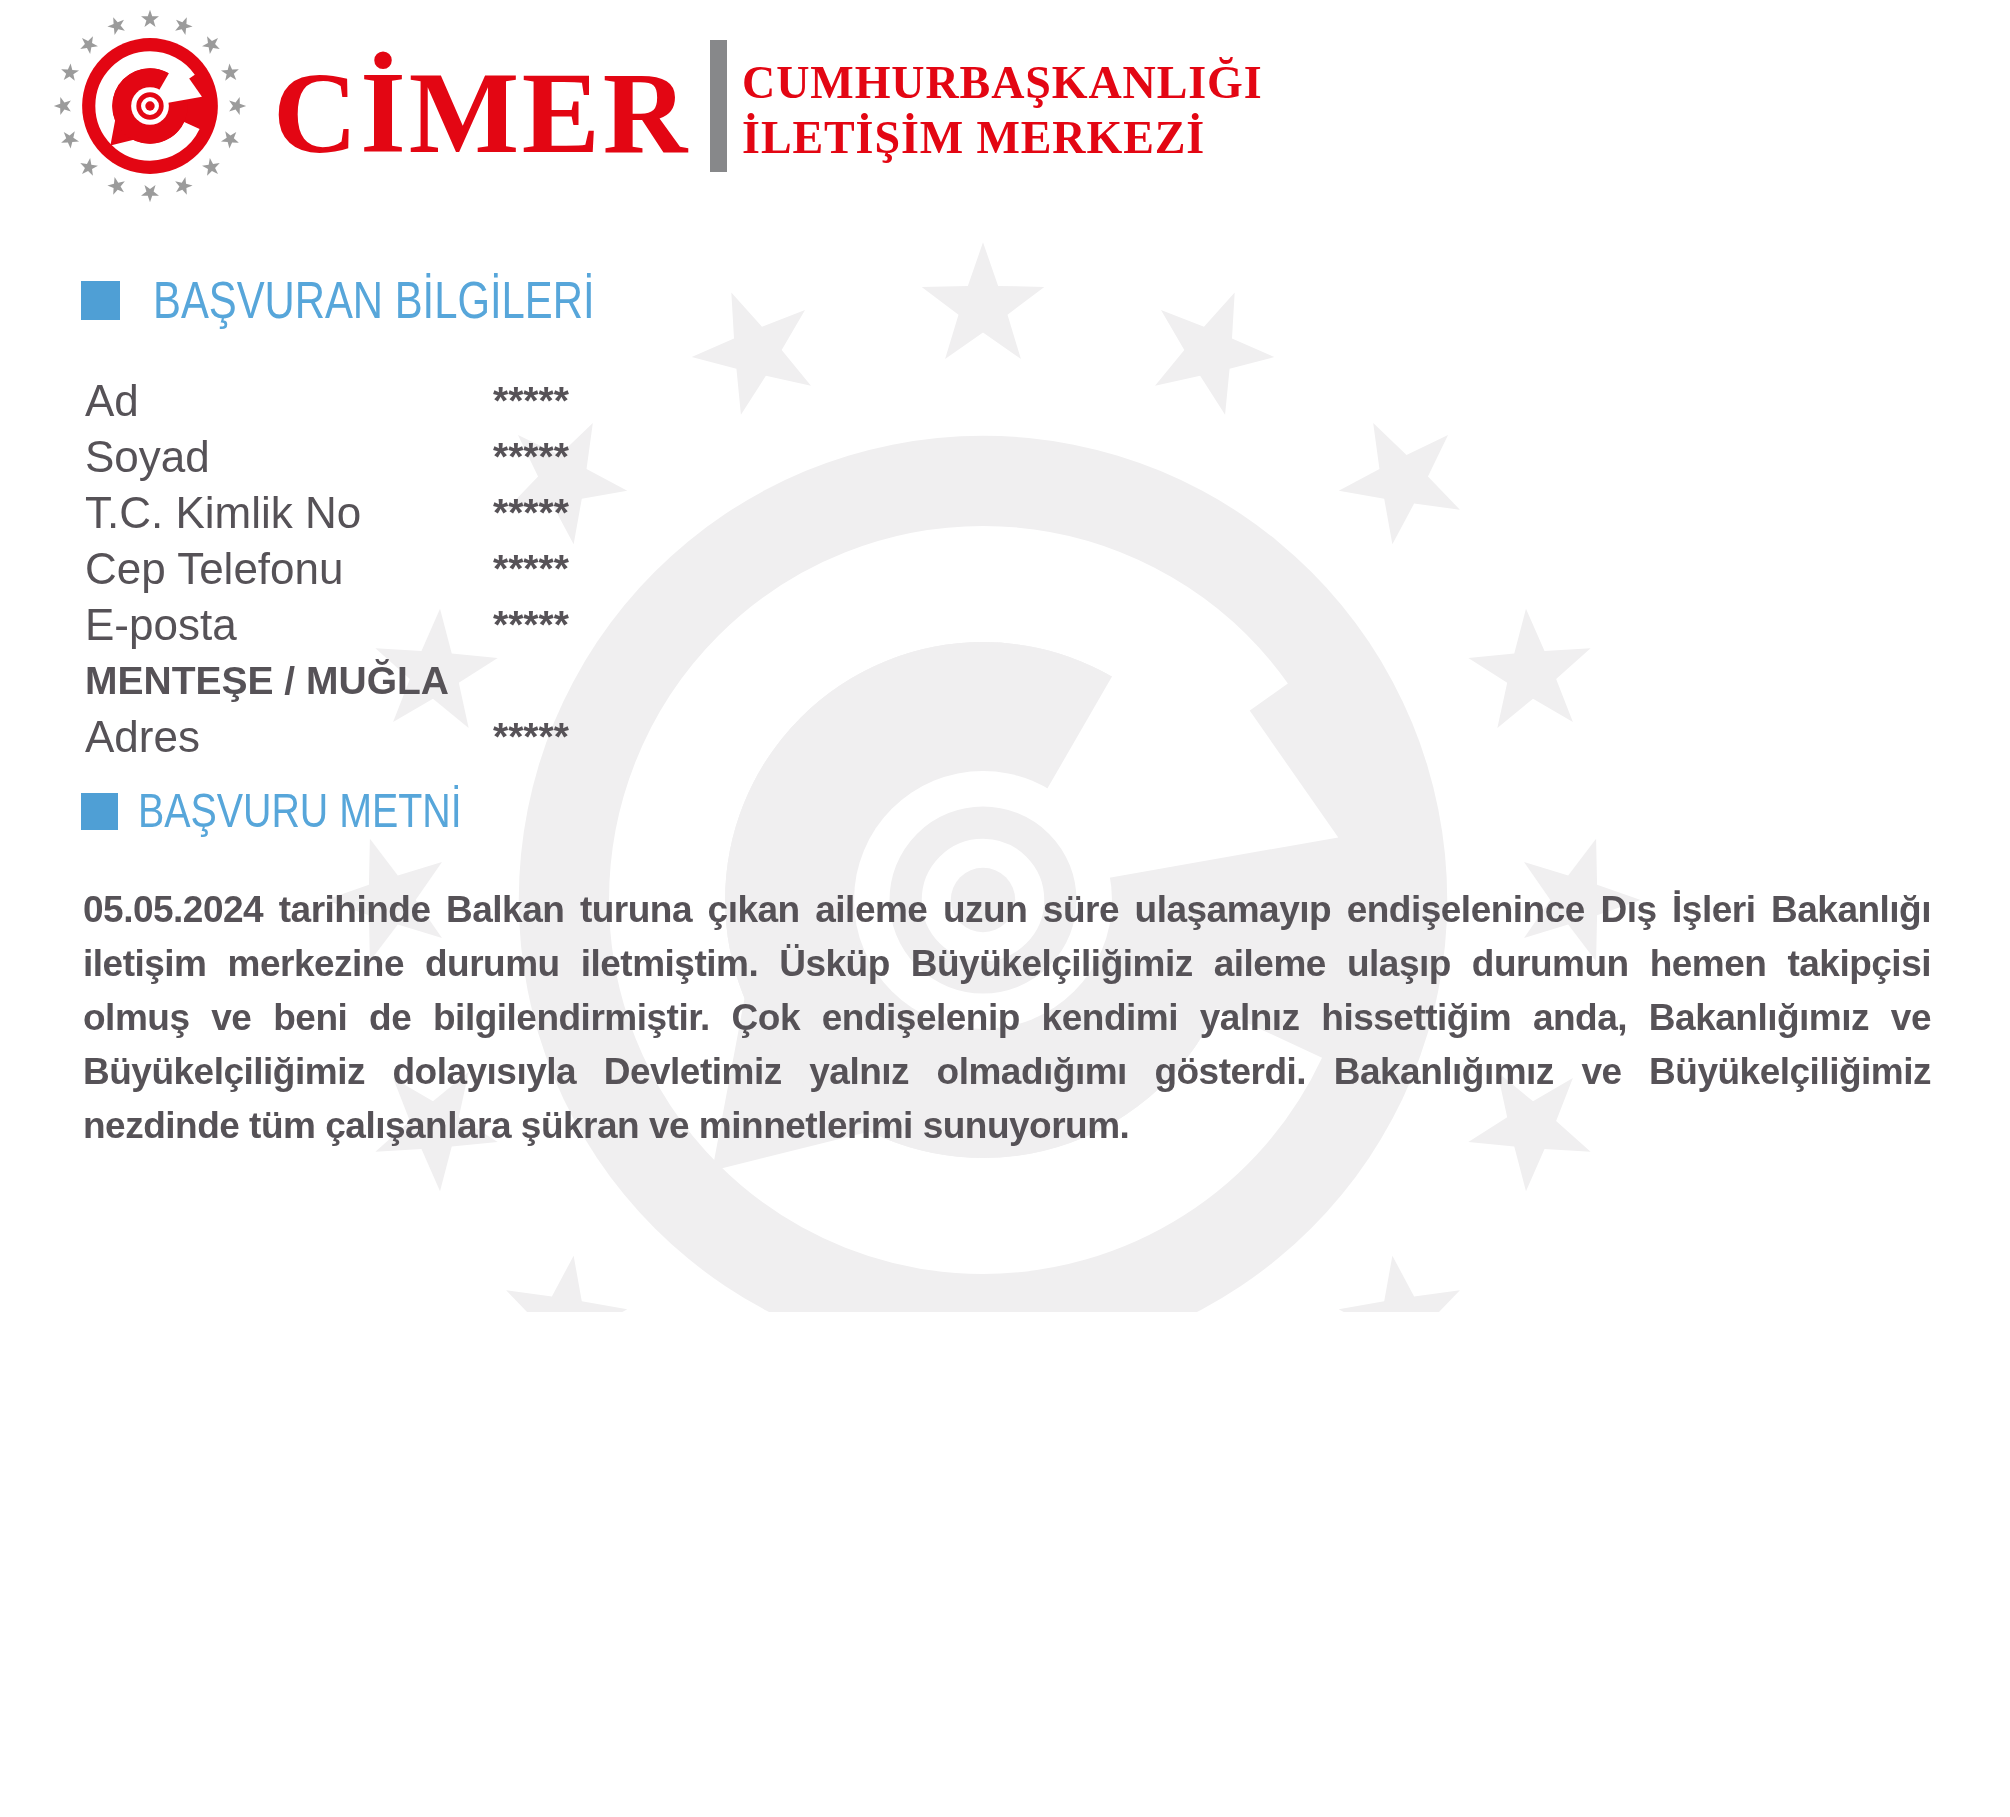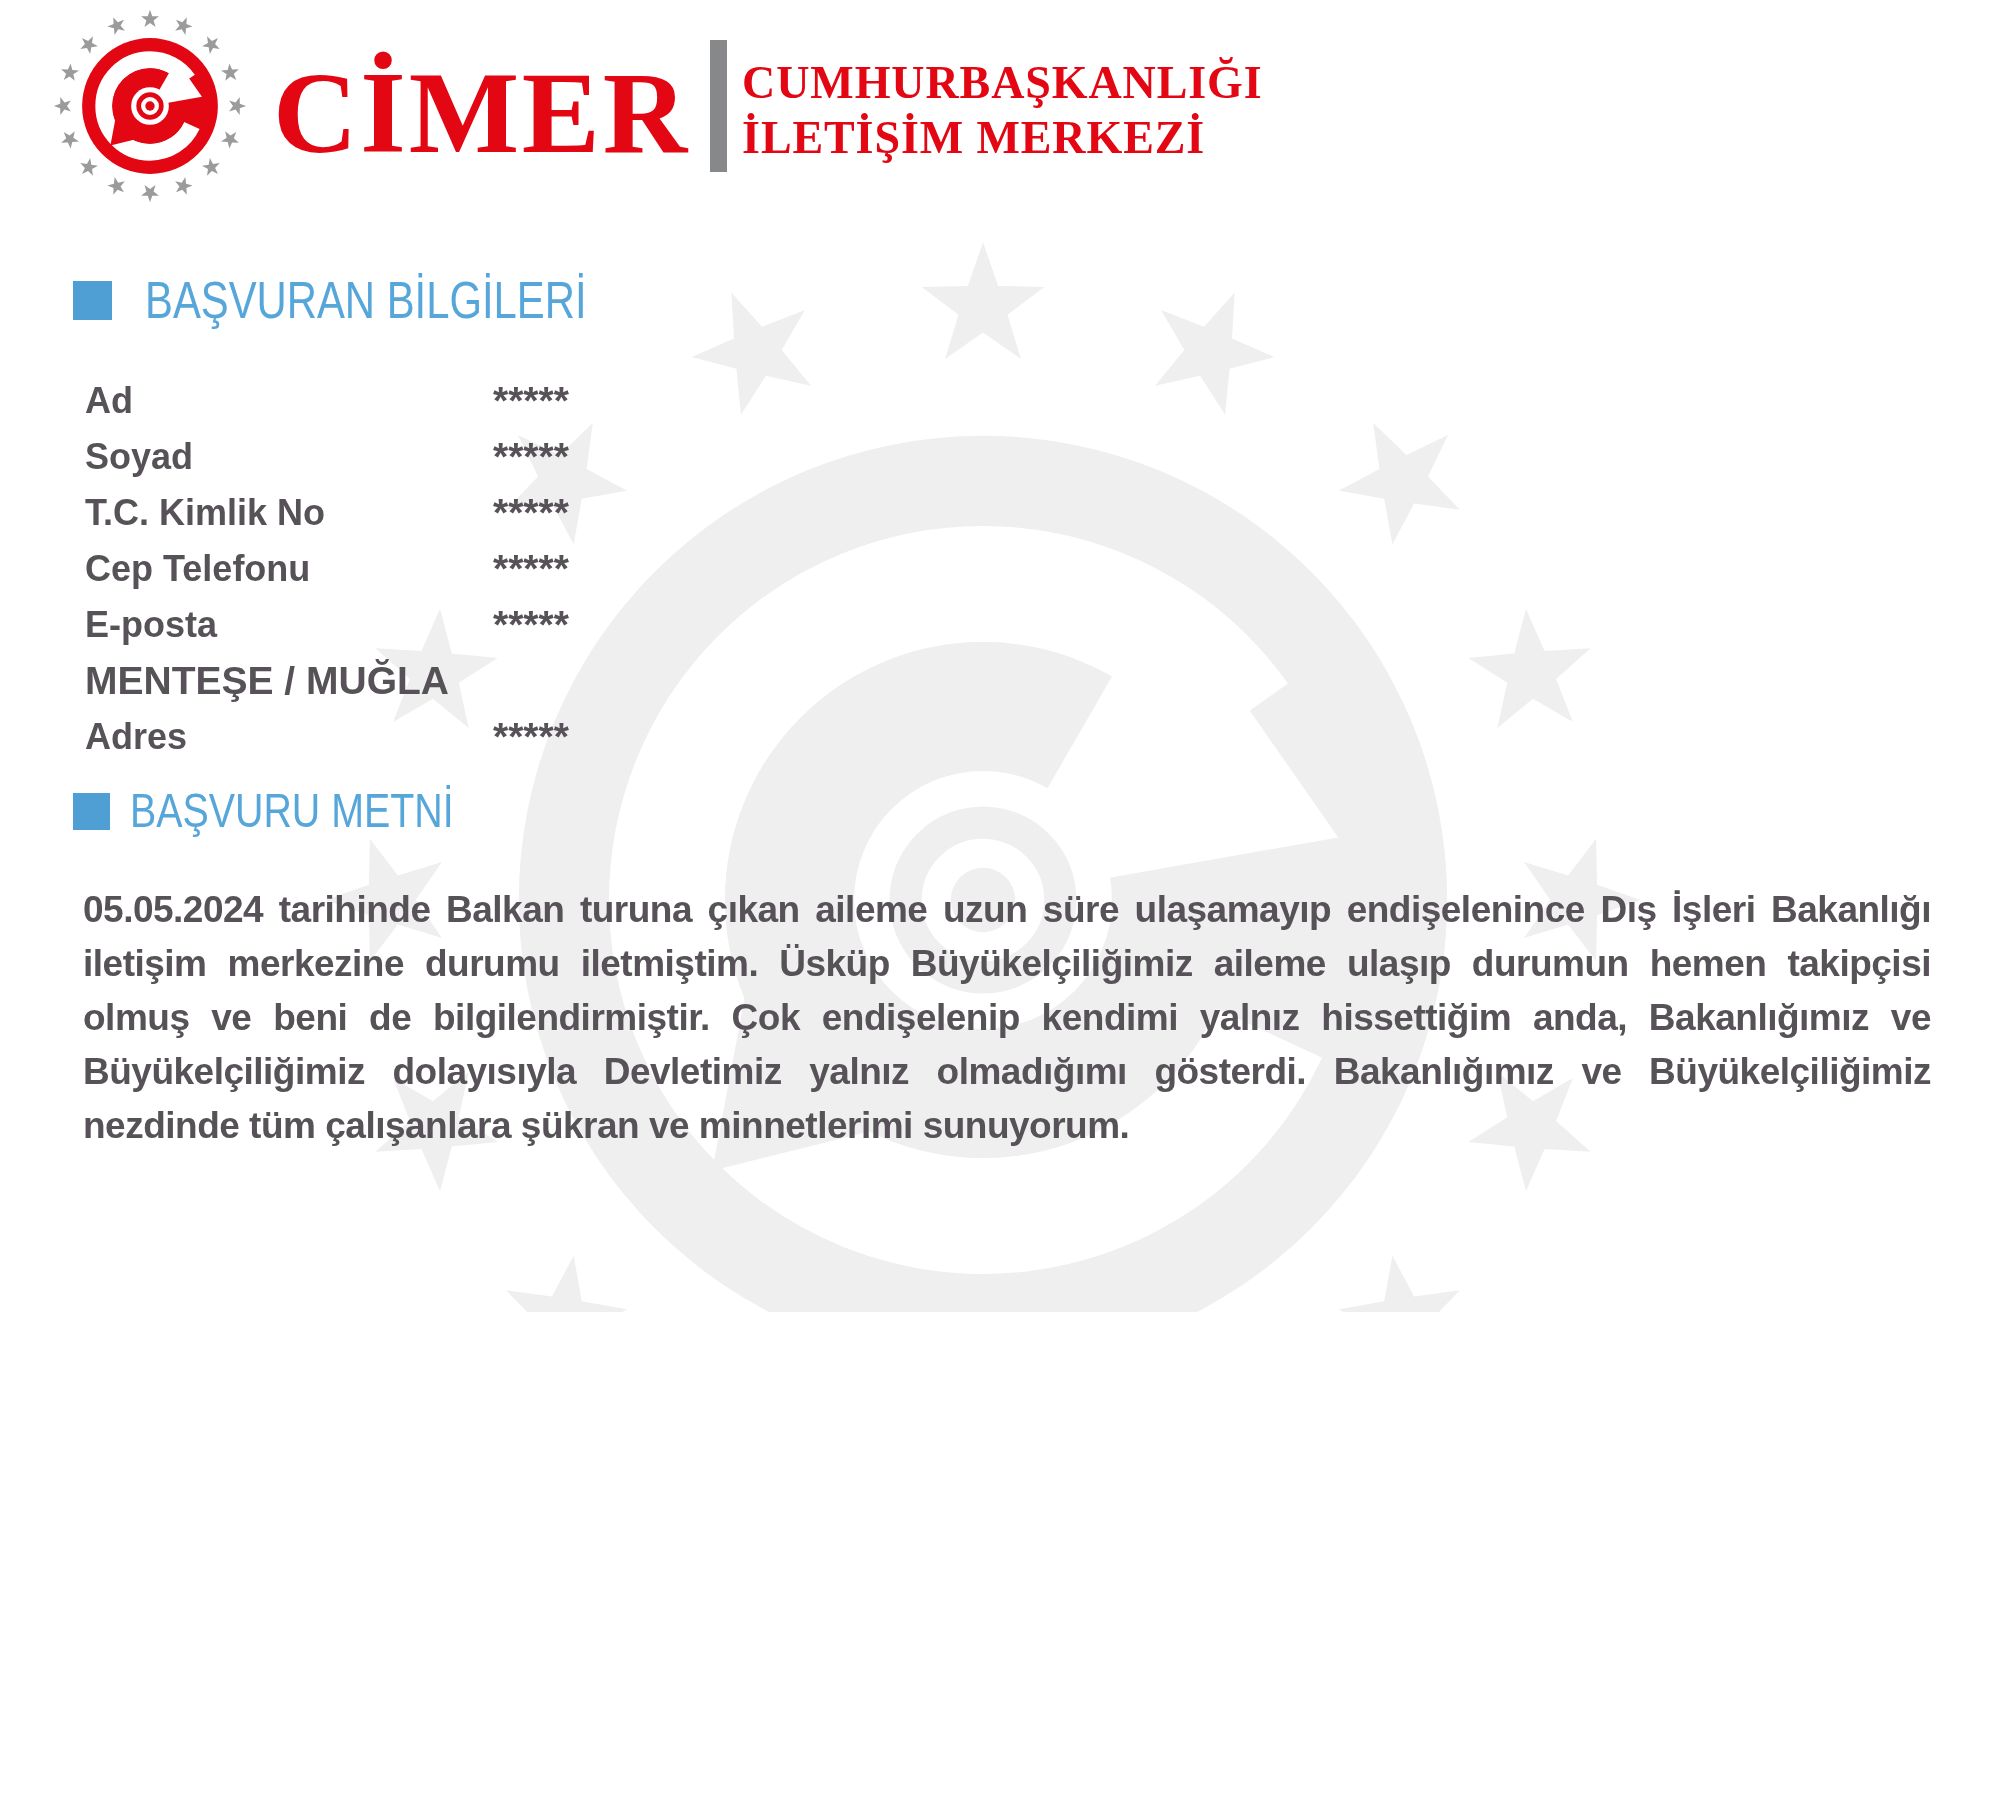--- a/index.html
+++ b/index.html
@@ -50,7 +50,7 @@
   }
   
   .section-head{
-    position:absolute;left:73px;
+    position:absolute;left:81px;
     display:flex;align-items:center;
   }
   .section-head .marker{

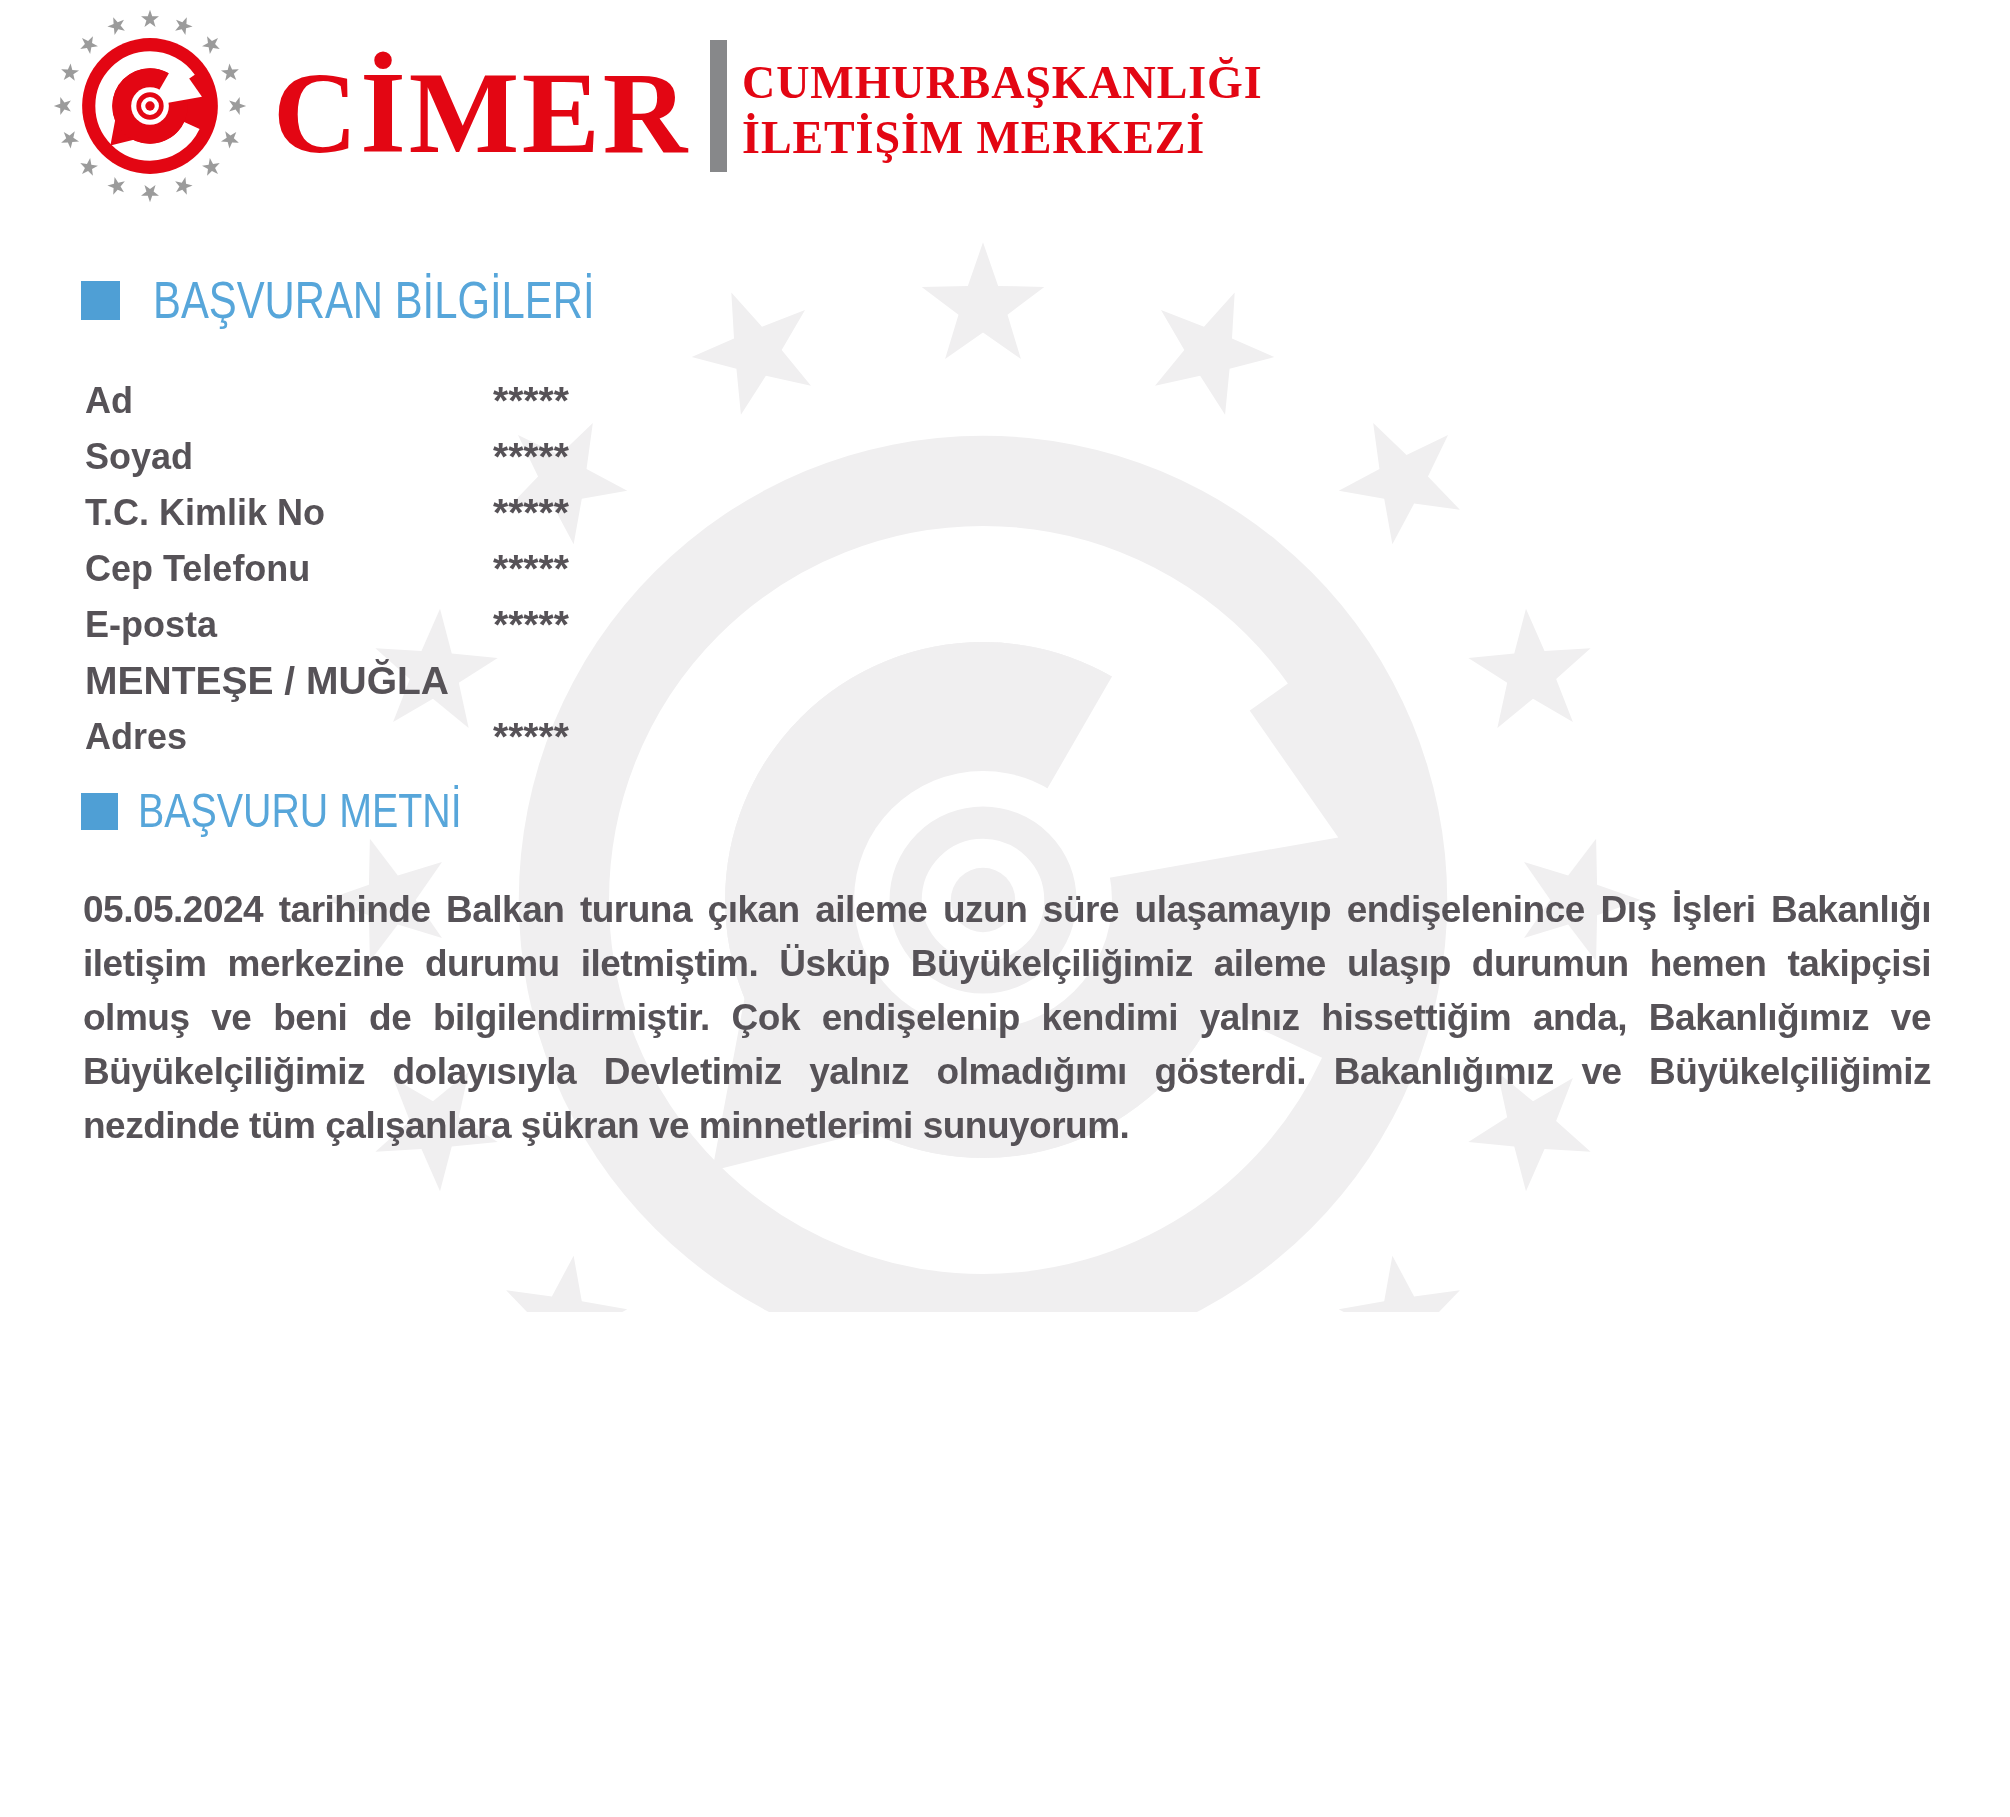--- a/index.html
+++ b/index.html
@@ -84,8 +84,8 @@
     color:#565257;
   }
   .field-label{
-    font-weight:700;
-    font-size:36px;
+    font-weight:400;
+    font-size:44px;
     white-space:nowrap;
   }
   .field-value{

